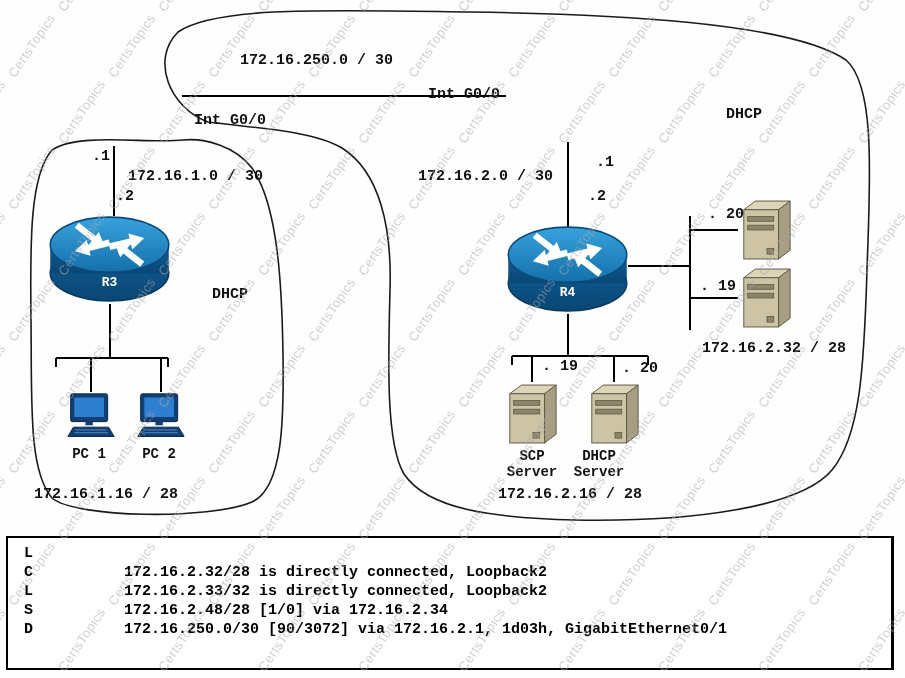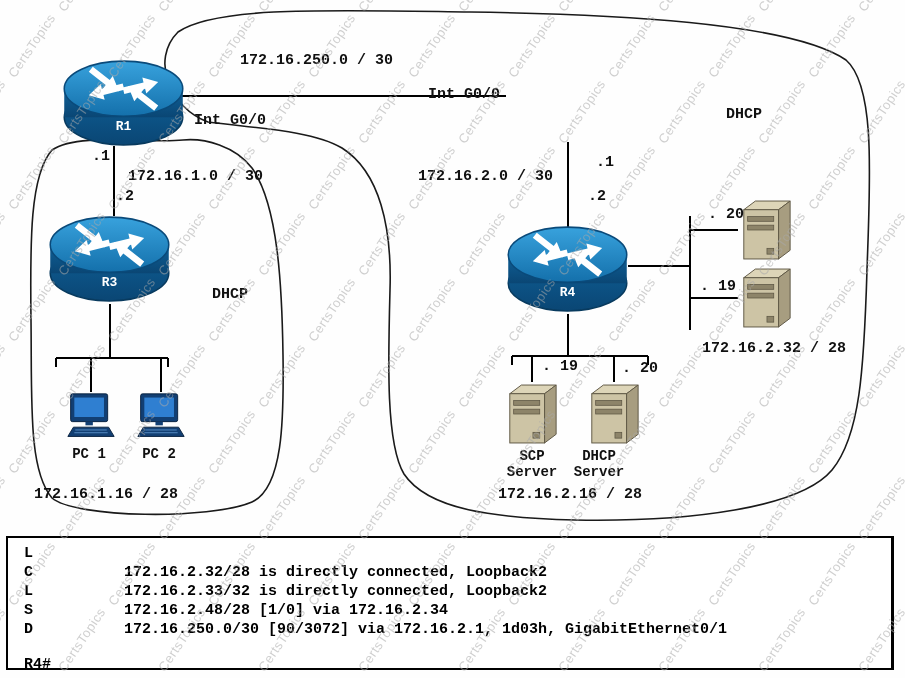--- a/index.html
+++ b/index.html
@@ -99,12 +99,6 @@
     </g>
   </svg>
 
-  <div class="node router-node" style="left:60px; top:56px;">
-    <svg>
-        <use href="#router-icon"></use>
-      </svg>
-    <span class="router-name">R1</span>
-  </div>
   <div class="node router-node" style="left:46px; top:212px;">
     <svg>
         <use href="#router-icon"></use>

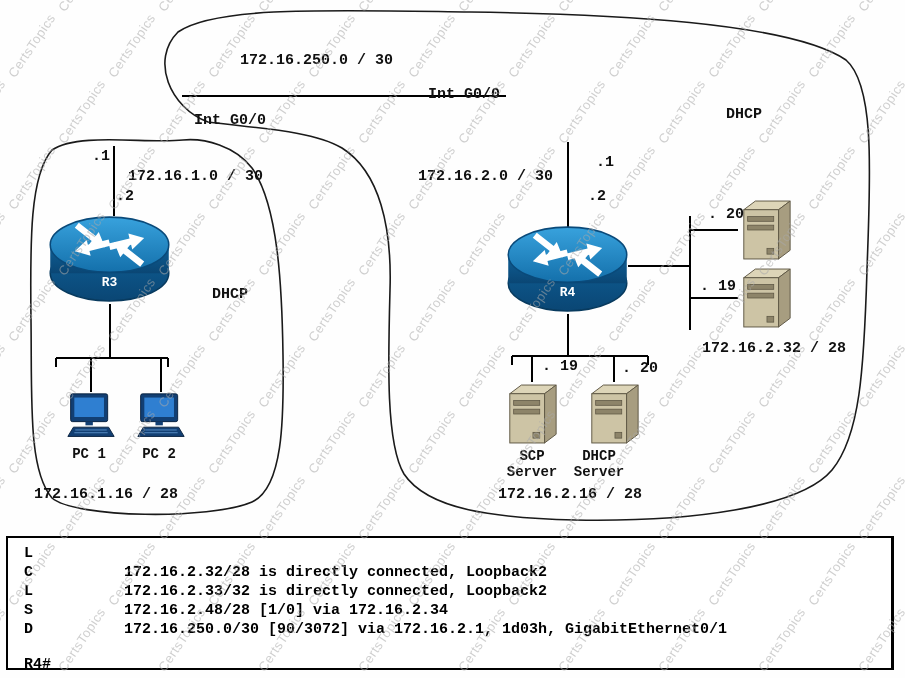--- a/index.html
+++ b/index.html
@@ -195,7 +195,6 @@
       <span class="code">D</span>
       <span class="route">172.16.250.0/30 [90/3072] via 172.16.2.1, 1d03h, GigabitEthernet0/1</span>
     </div>
-    <div class="console-prompt">R4#</div>
   </div>
 
   <div class="watermark-layer">

